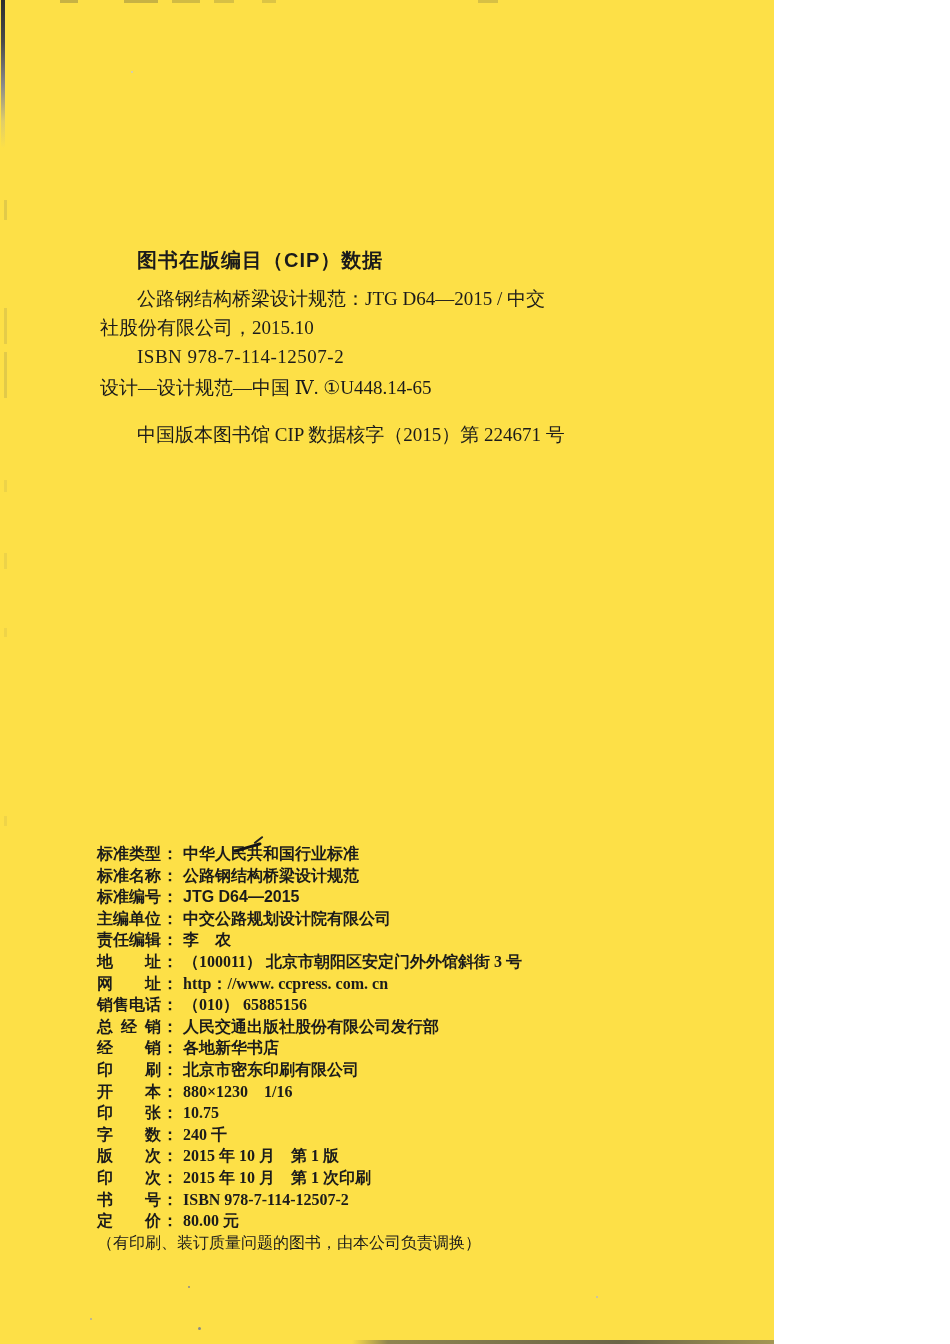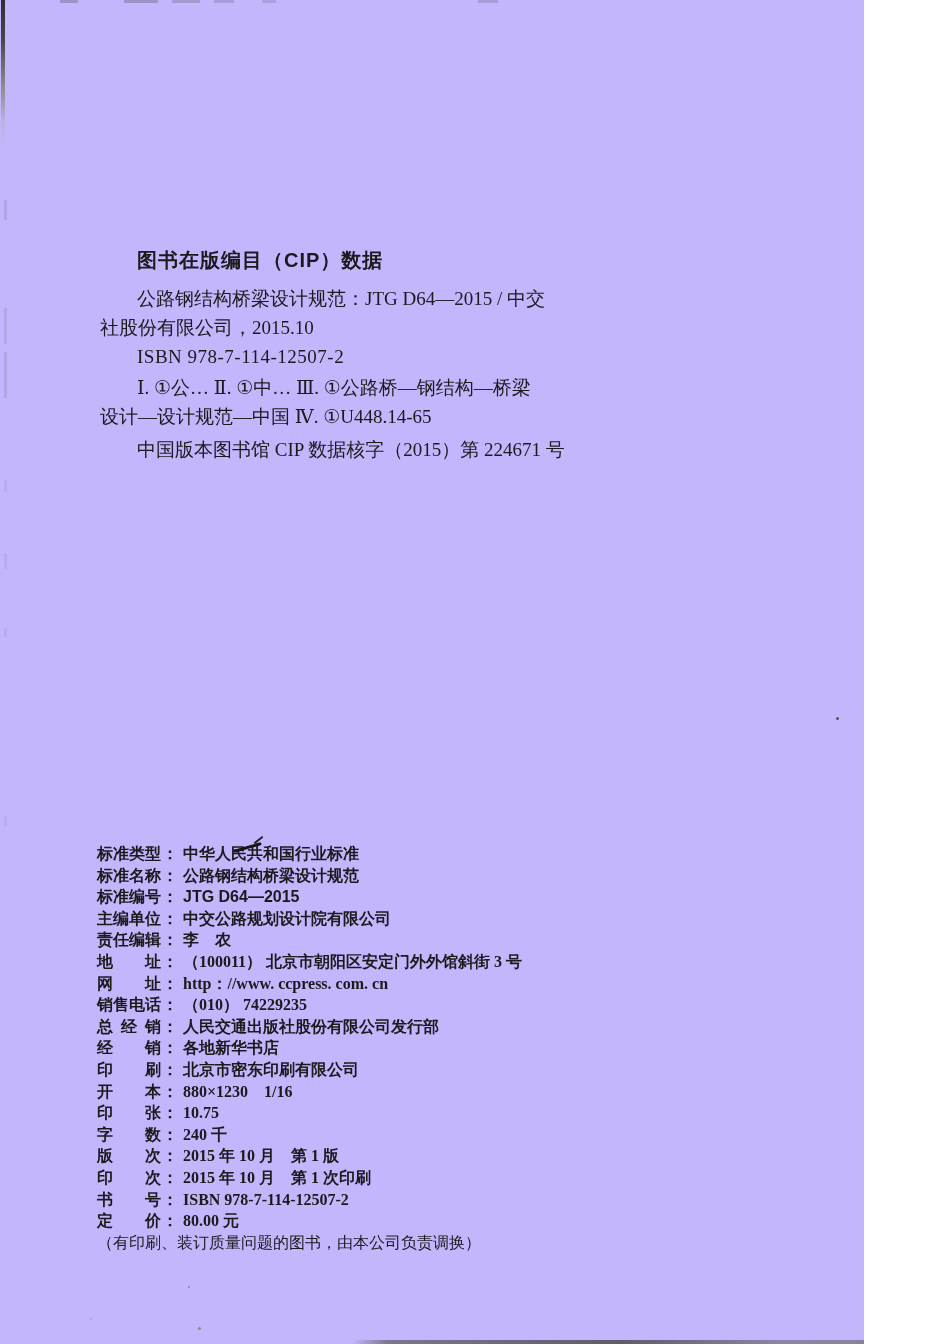--- a/index.html
+++ b/index.html
@@ -8,9 +8,9 @@
 
   .page {
     position: relative;
-    width: 864px;
+    width: 774px;
     height: 1344px;
-    background: #c4b5fd;
+    background: #fde047;
     overflow: hidden;
   }
 

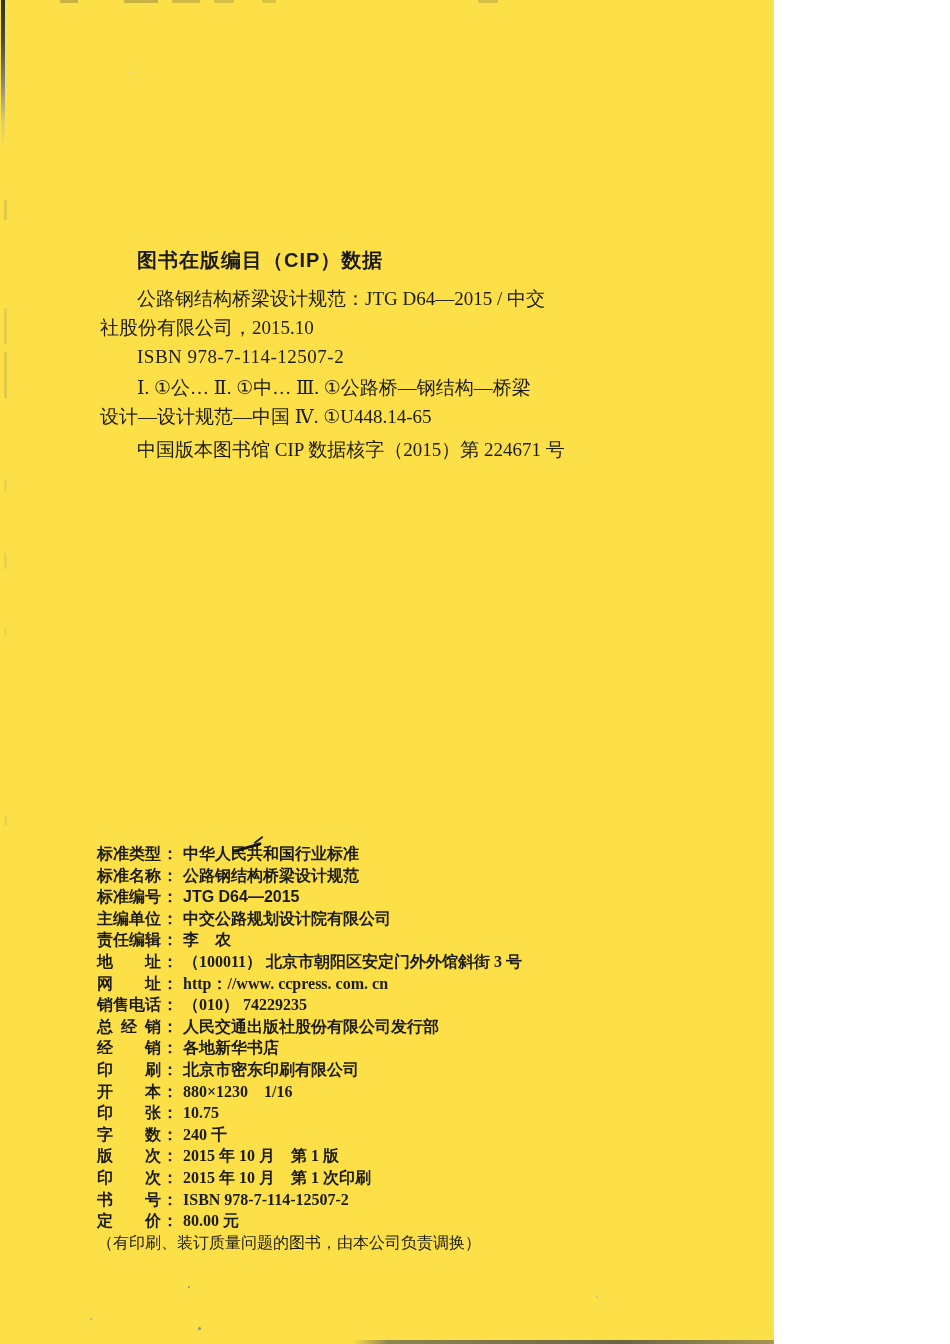--- a/index.html
+++ b/index.html
@@ -111,7 +111,6 @@
     <div class="cip-isbn line indent">ISBN 978-7-114-12507-2</div>
 
     <div class="cip-class">
-      <div class="line indent">Ⅰ. ①公… Ⅱ. ①中… Ⅲ. ①公路桥—钢结构—桥梁</div>
       <div class="line">设计—设计规范—中国 Ⅳ. ①U448.14-65</div>
     </div>
 

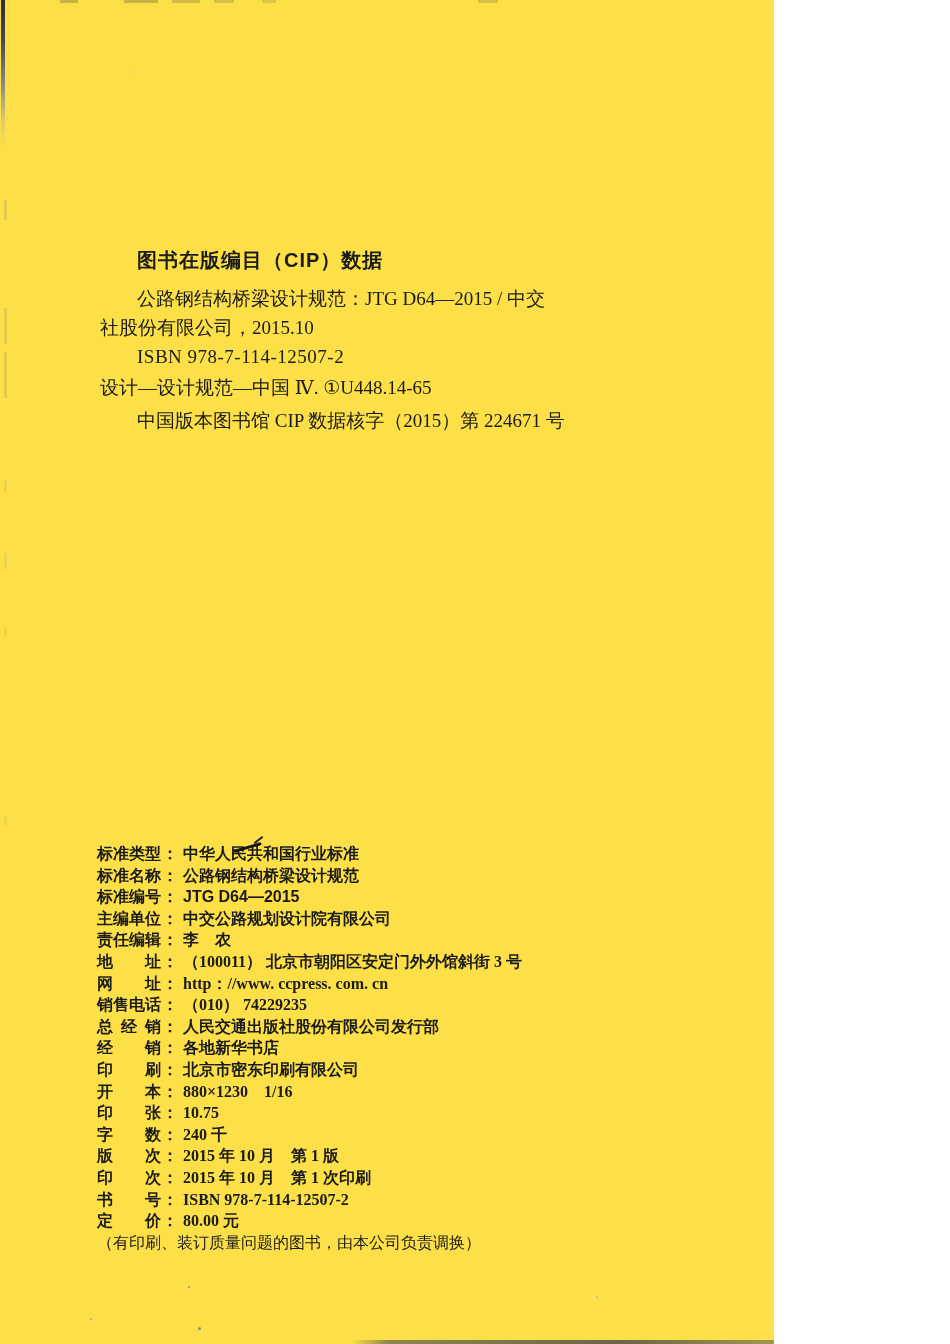--- a/index.html
+++ b/index.html
@@ -35,7 +35,7 @@
   .indent { margin-left: 37px; }
   .cip-isbn { letter-spacing: 0.5px; }
   .cip-class { margin-top: 2px; }
-  .cip-record { margin-top: 4px; }
+  .cip-record { margin-top: 18px; }
 
   
   .colophon {

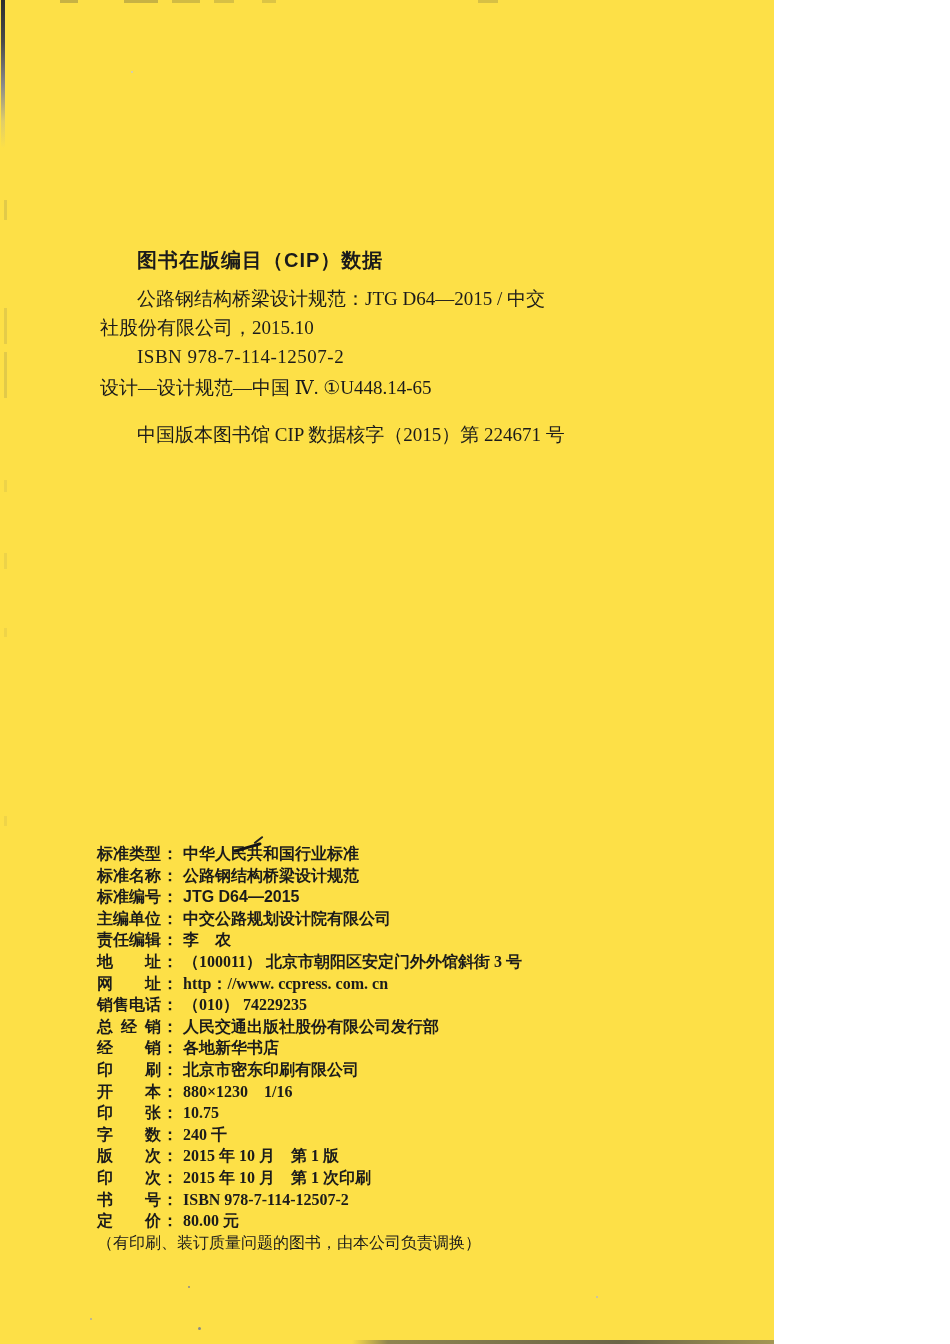--- a/index.html
+++ b/index.html
@@ -141,7 +141,7 @@
       <span class="lab"><span class="lab-text">网址</span><span class="colon">：</span></span><span class="val">http：//www. ccpress. com. cn</span>
     </div>
     <div class="row">
-      <span class="lab"><span class="lab-text">销售电话</span><span class="colon">：</span></span><span class="val">（010） 74229235</span>
+      <span class="lab"><span class="lab-text">销售电话</span><span class="colon">：</span></span><span class="val">（010） 65885156</span>
     </div>
     <div class="row">
       <span class="lab"><span class="lab-text">总经销</span><span class="colon">：</span></span><span class="val">人民交通出版社股份有限公司发行部</span>

